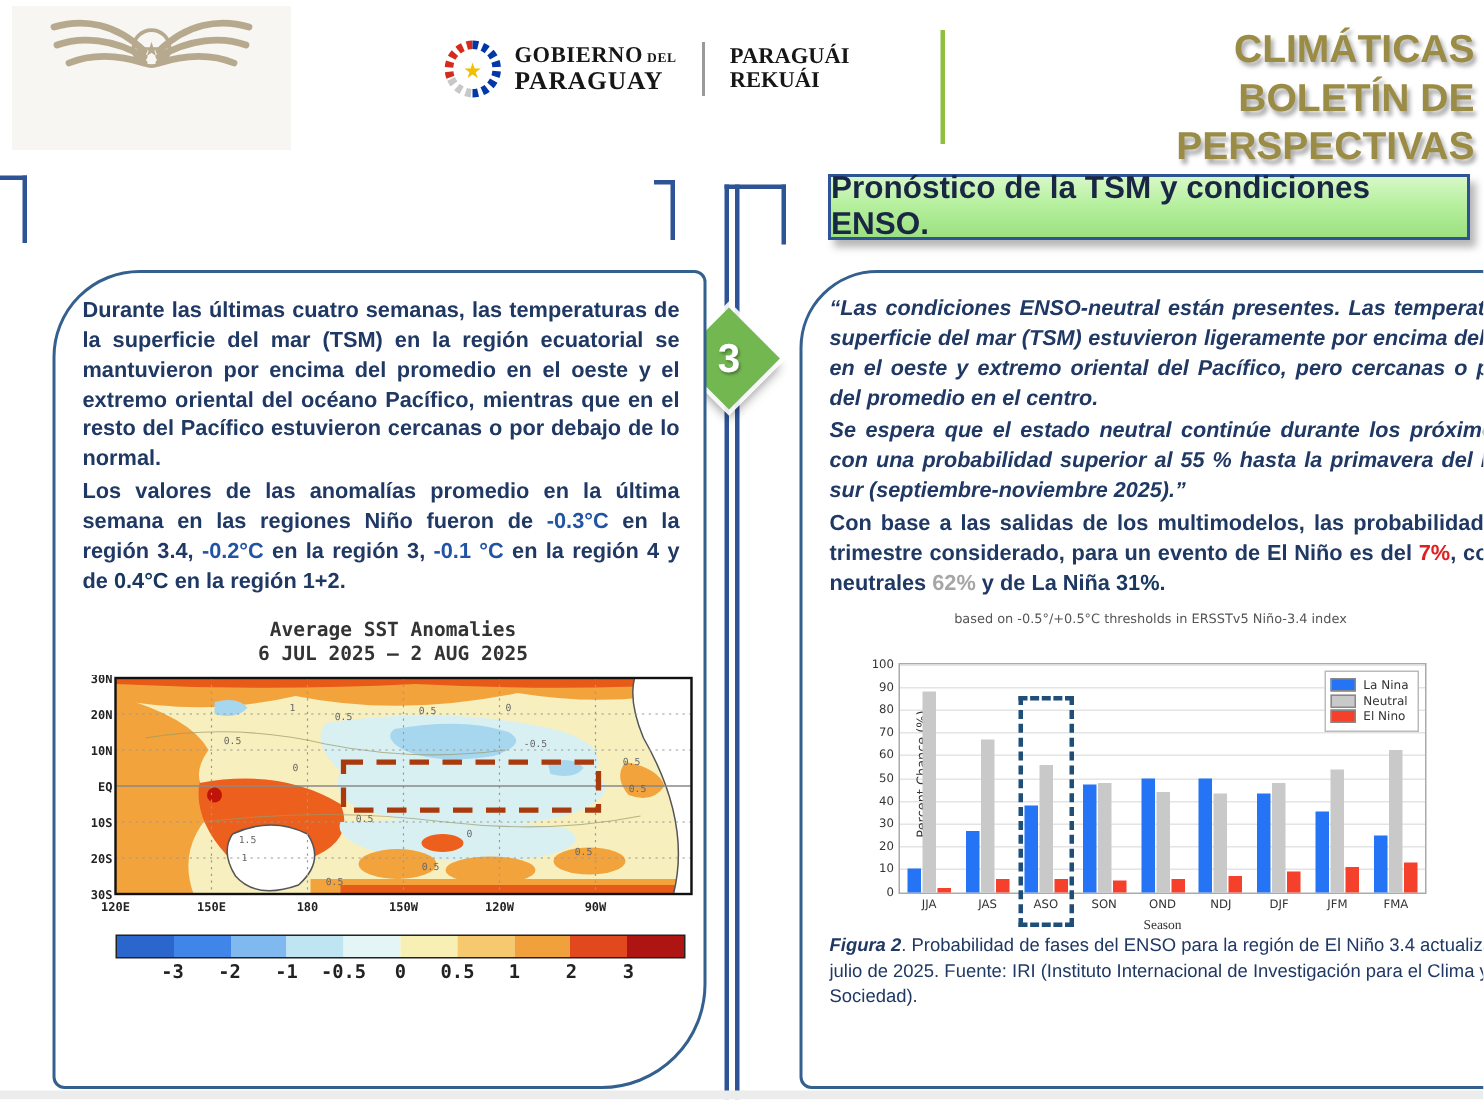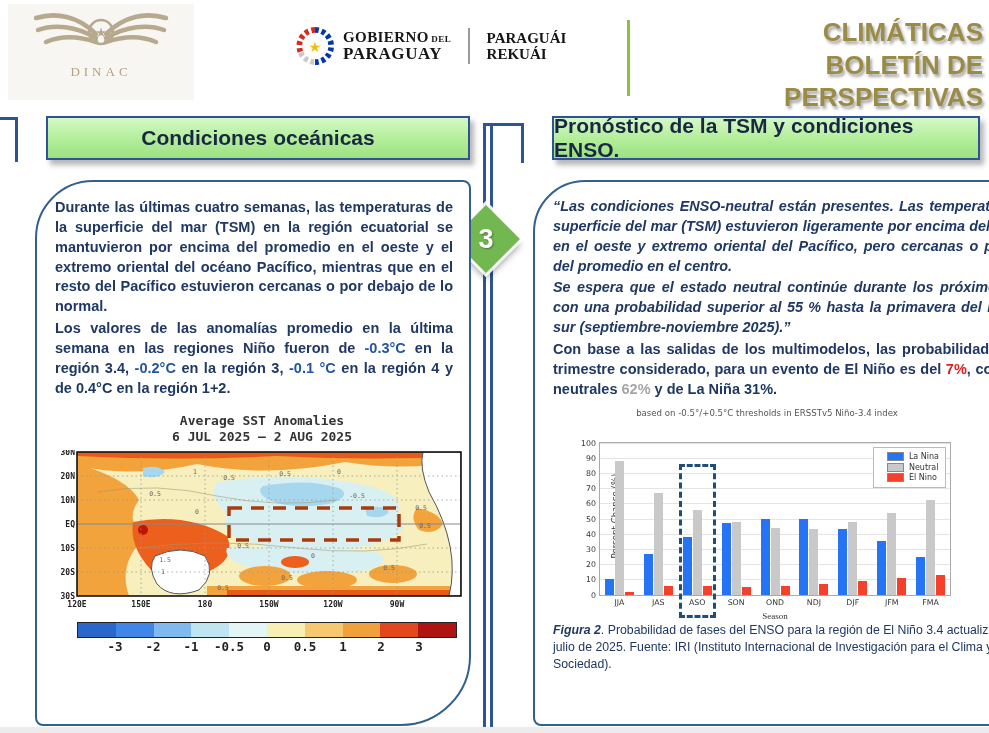--- a/index.html
+++ b/index.html
@@ -100,7 +100,6 @@
       <circle cx="93" cy="28" r="12" fill="none" stroke="#b7a98e" stroke-width="2.5"></circle>
       <text x="93" y="33" text-anchor="middle" font-size="13" fill="#b7a98e">★</text>
     </svg>
-    <div class="dinac-label">DINAC</div>
   </div>
 
   <div class="gov-logo">

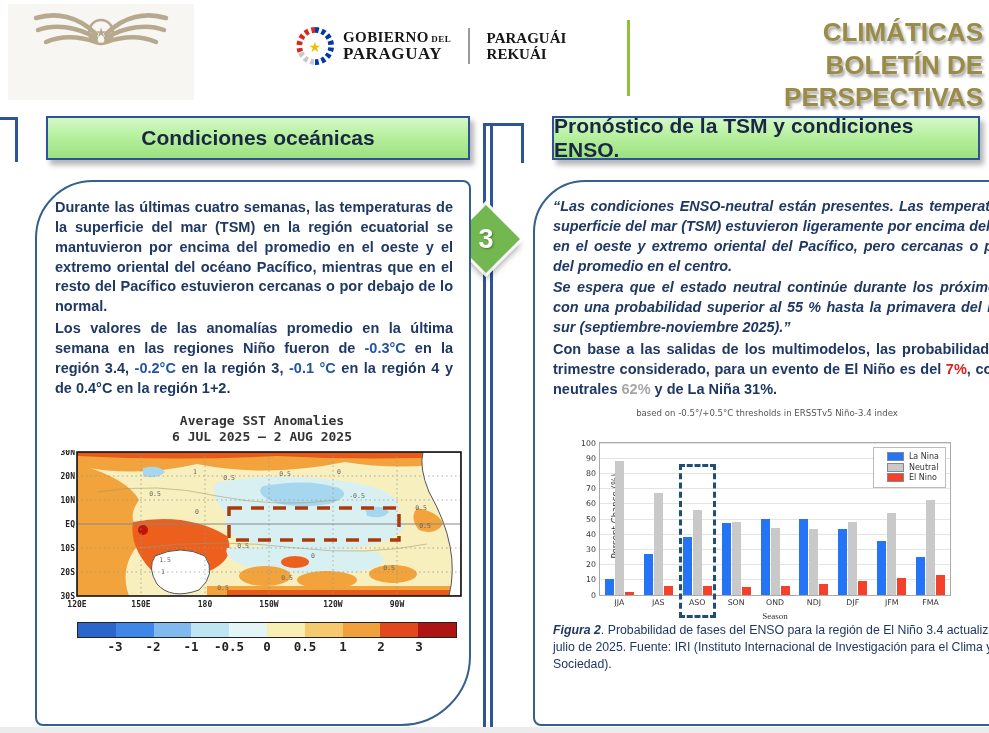--- a/index.html
+++ b/index.html
@@ -138,7 +138,6 @@
   <div class="diamond"></div>
   <div class="diamond-num">3</div>
 
-  <div id="hdr-left" class="sec-header">Condiciones oceánicas</div>
   <div id="hdr-right" class="sec-header">Pronóstico de la TSM y condiciones ENSO.</div>
 
   <div id="box-left" class="content-box">

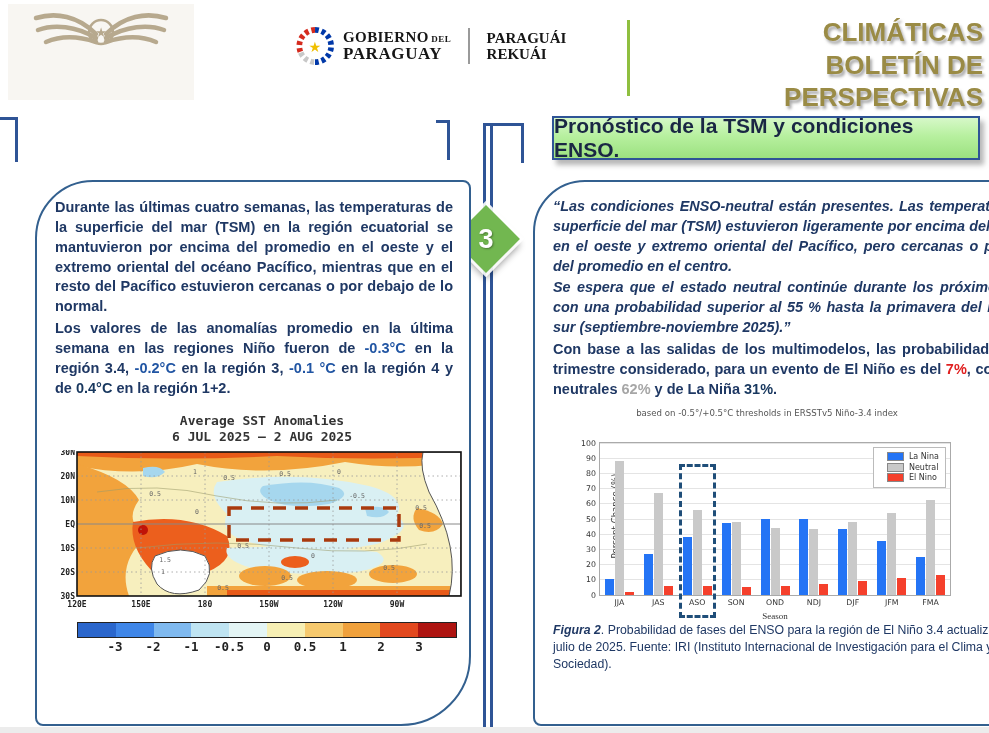--- a/index.html
+++ b/index.html
@@ -74,7 +74,7 @@
           font-size:8.6px;color:#333;font-family:"DejaVu Sans",sans-serif;width:110px;text-align:center;}
   .xlabel{position:absolute;left:0;width:100%;top:168px;text-align:center;font-size:9px;color:#333;
           font-family:Liberation Serif, serif;}
-  .legend{position:absolute;right:4px;top:4px;border:1px solid #bbb;background:#fff;padding:3px 6px 3px 13px;}
+  .legend{position:absolute;right:4px;top:4px;border:1px solid #bbb;background:#fff;padding:3px 6px 3px 3px;}
   .legend-row{display:flex;align-items:center;gap:5px;margin:1.5px 0;}
   .legend-swatch{width:15px;height:7px;border:1px solid #888;}
   .legend-label{font-size:8px;color:#333;font-family:"DejaVu Sans",sans-serif;}

